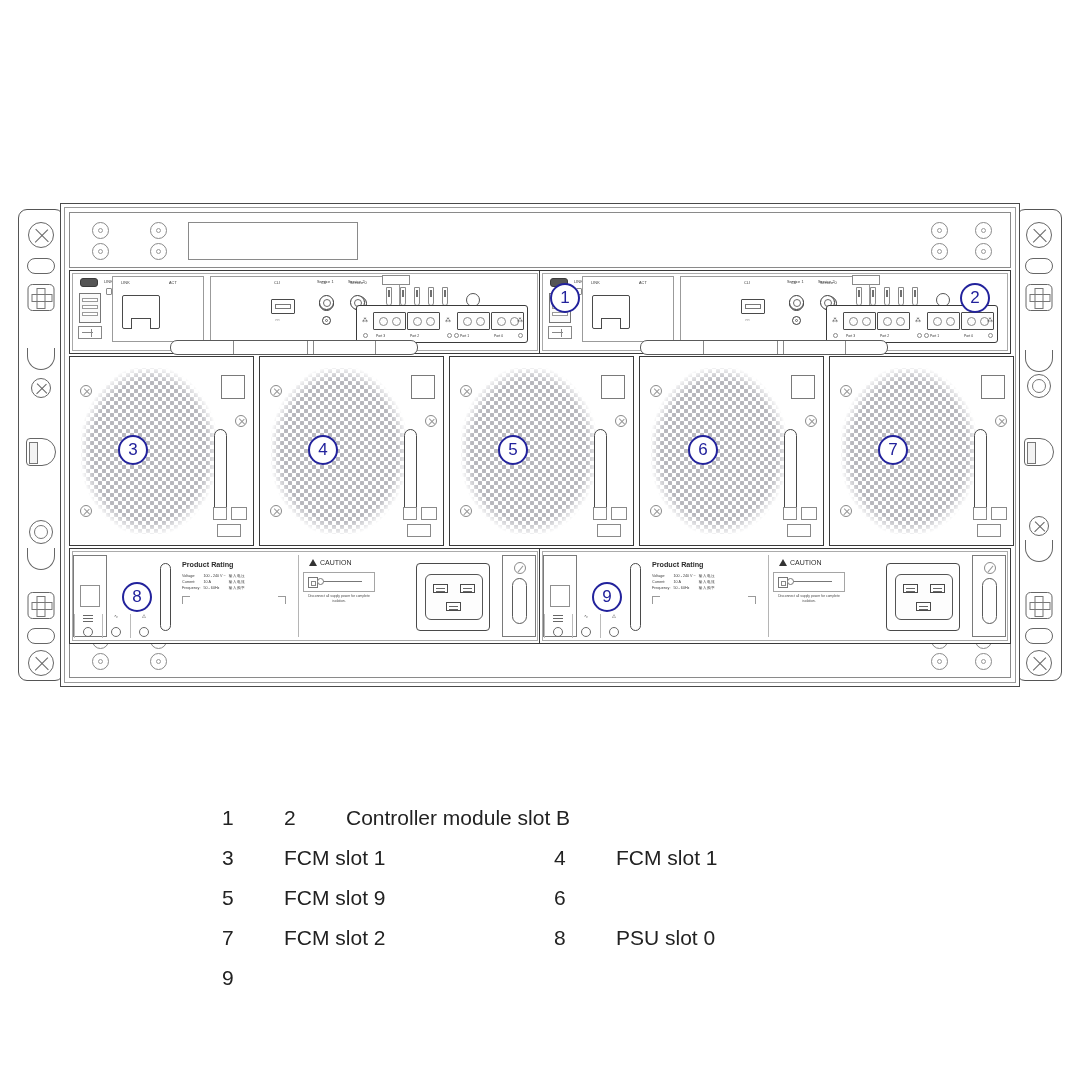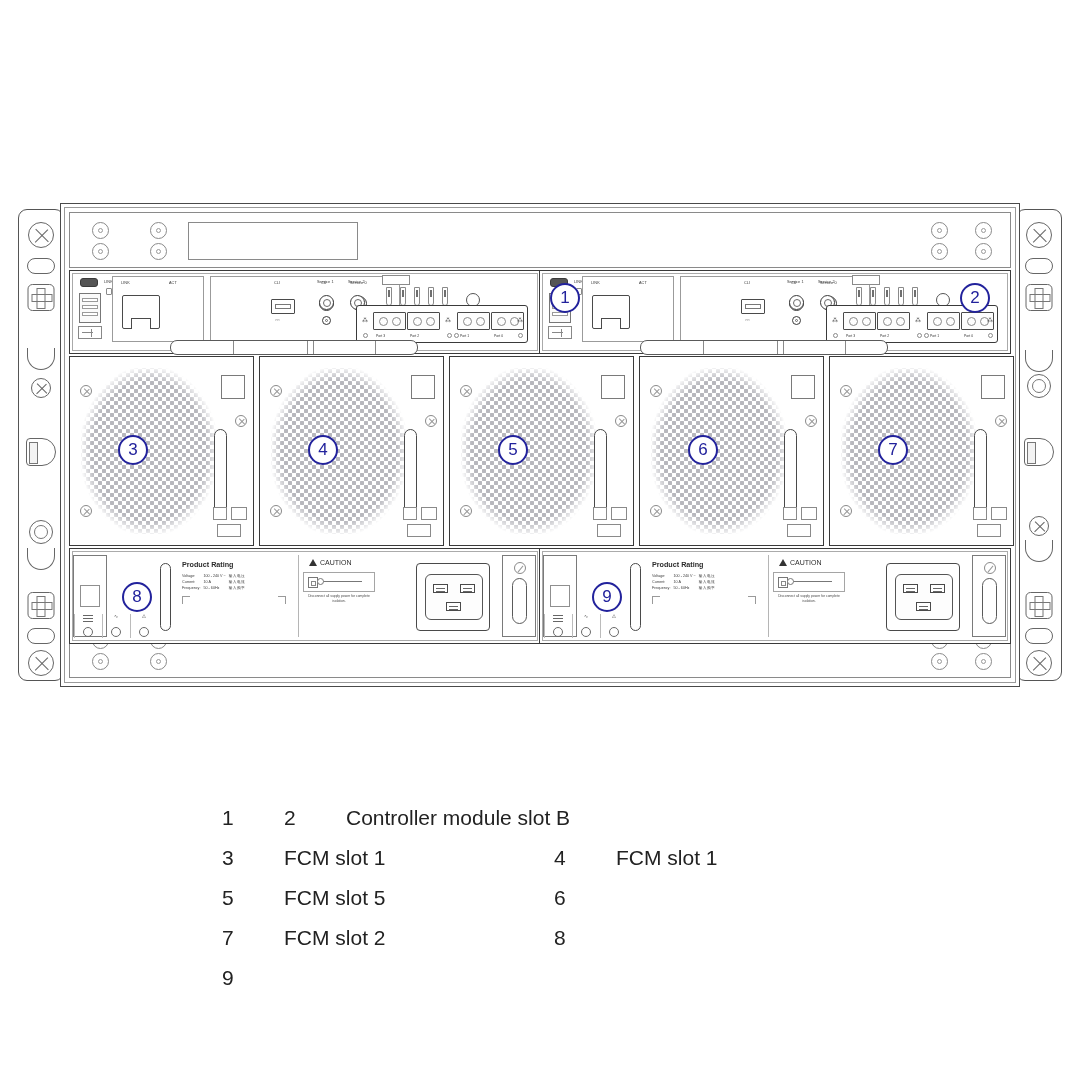--- a/index.html
+++ b/index.html
@@ -757,7 +757,7 @@
   </div>
   <div class="lrow">
     <div class="lnum">5</div>
-    <div class="ltxt">FCM slot 5</div>
+    <div class="ltxt">FCM slot 9</div>
     <div class="lnum2">6</div>
   </div>
   <div class="lrow">

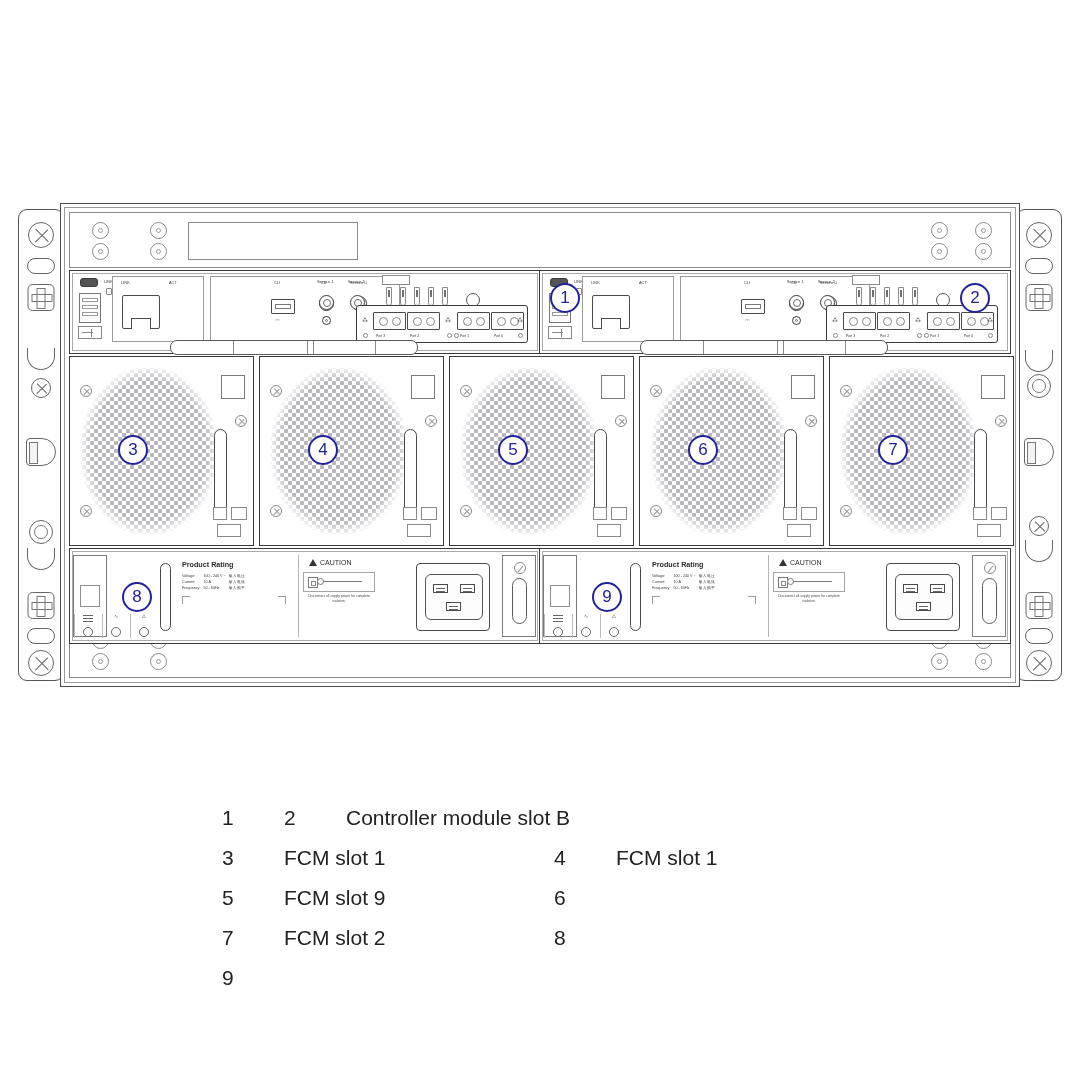--- a/index.html
+++ b/index.html
@@ -764,6 +764,7 @@
     <div class="lnum">7</div>
     <div class="ltxt">FCM slot 2</div>
     <div class="lnum2">8</div>
+    <div class="ltxt">PSU slot 0</div>
   </div>
   <div class="lrow">
     <div class="lnum">9</div>

